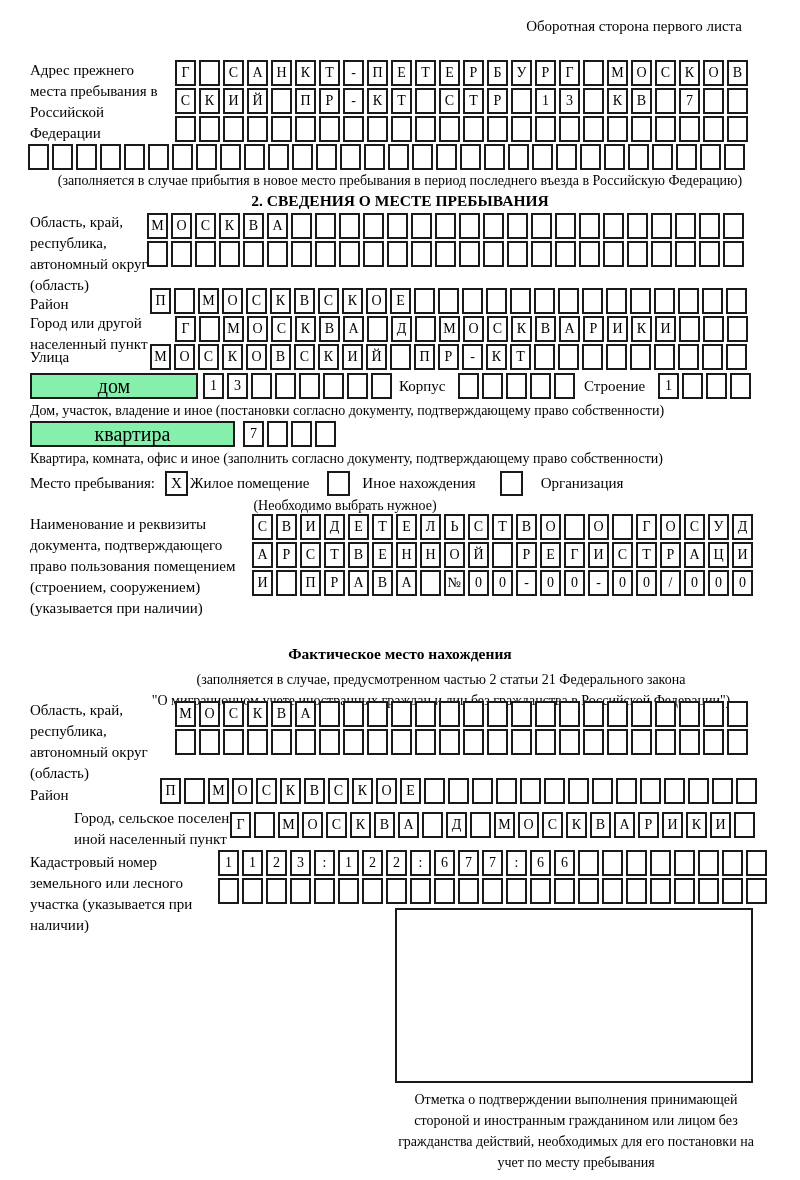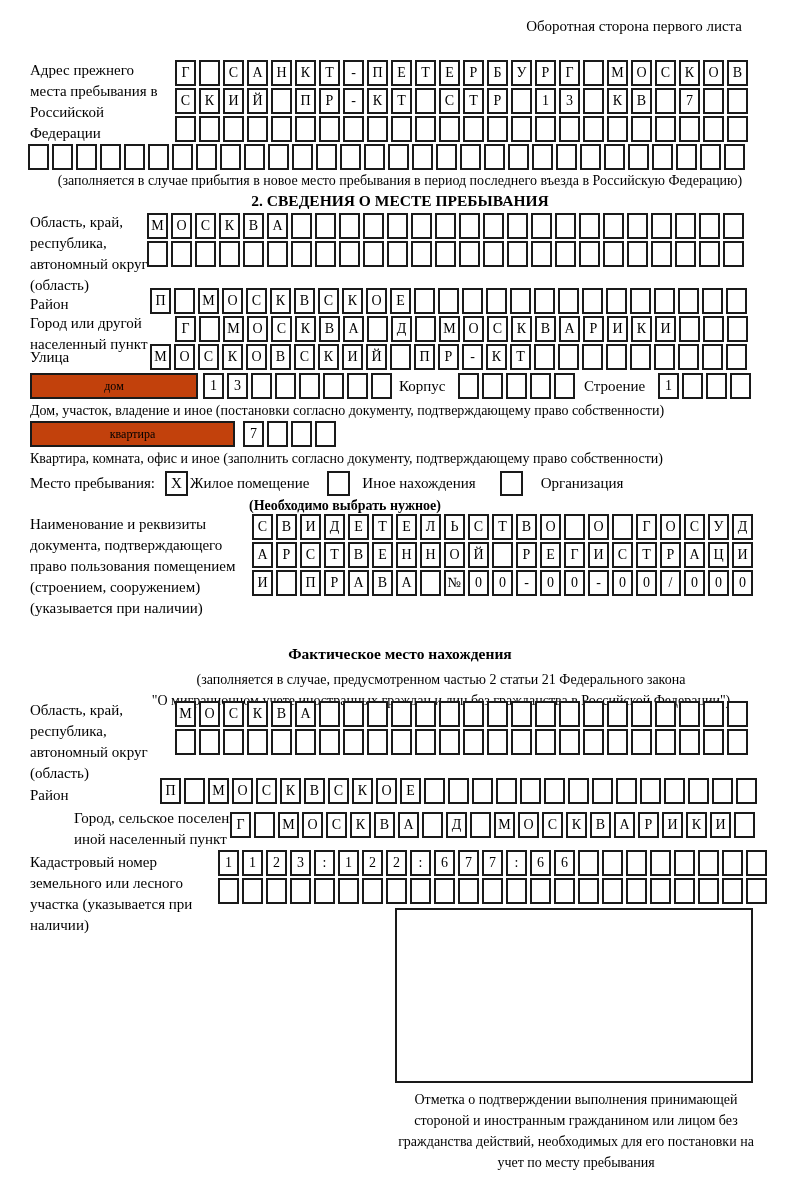--- a/index.html
+++ b/index.html
@@ -14,7 +14,7 @@
   .box{box-sizing:border-box;flex:0 0 21px;width:21px;height:26px;border:2px solid #1a1a1a;
        display:flex;align-items:center;justify-content:center;font-size:14px;background:#fff;}
   .widebox{box-sizing:border-box;position:absolute;height:26px;border:2px solid #1a1a1a;
-       display:flex;align-items:center;justify-content:center;font-size:12px;background:#c2410c;}
+       display:flex;align-items:center;justify-content:center;font-size:20px;background:#86efac;}
   .cbx{box-sizing:border-box;width:23px;height:25px;border:2px solid #1a1a1a;
        display:flex;align-items:center;justify-content:center;font-size:15px;}
   .mesto-row{position:absolute;top:470px;left:30px;display:flex;align-items:center;height:26px;}

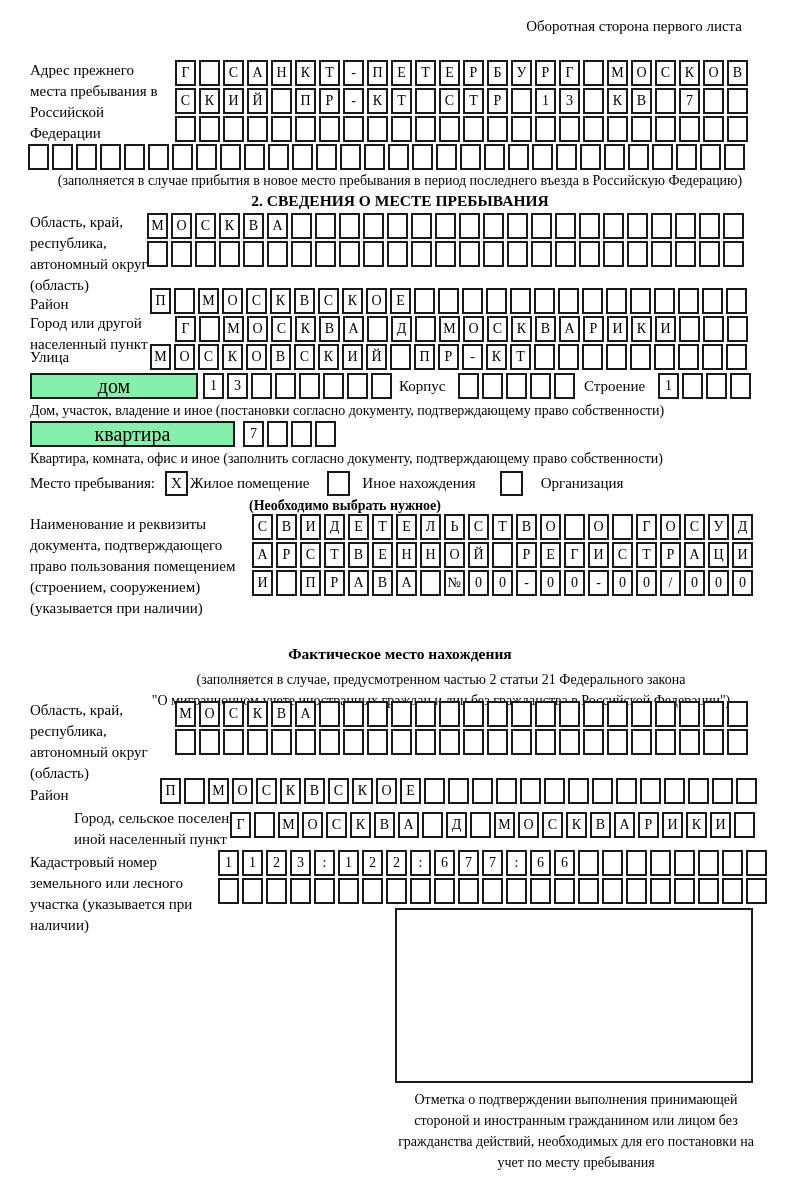--- a/index.html
+++ b/index.html
@@ -331,7 +331,7 @@
     <span class="cbx" style="margin-left:24px;"></span>
     <span class="lbl" style="margin-left:18px;">Организация</span>
   </div>
-  <div class="abs cap" style="top:498px;left:215px;width:260px;text-align:center;font-weight:bold;">(Необходимо выбрать нужное)</div>
+  <div class="abs cap" style="top:498px;left:215px;width:260px;text-align:center;">(Необходимо выбрать нужное)</div>
 
   <div class="abs lbl" style="top:514px;left:30px;width:225px;">Наименование и реквизиты документа, подтверждающего право пользования помещением (строением, сооружением) (указывается при наличии)</div>
   <div class="boxrow" style="top:514px;left:252px;">

